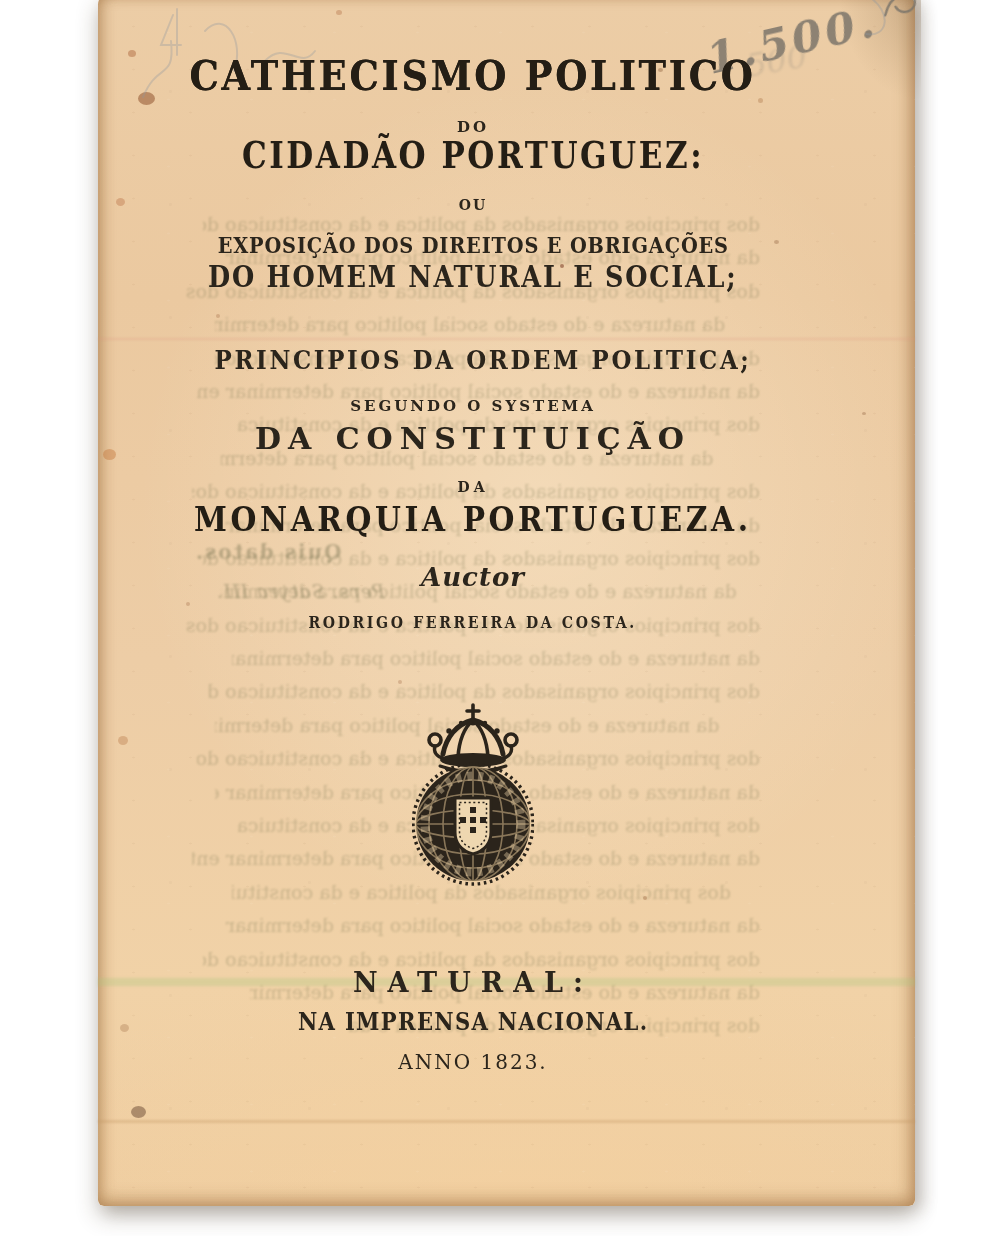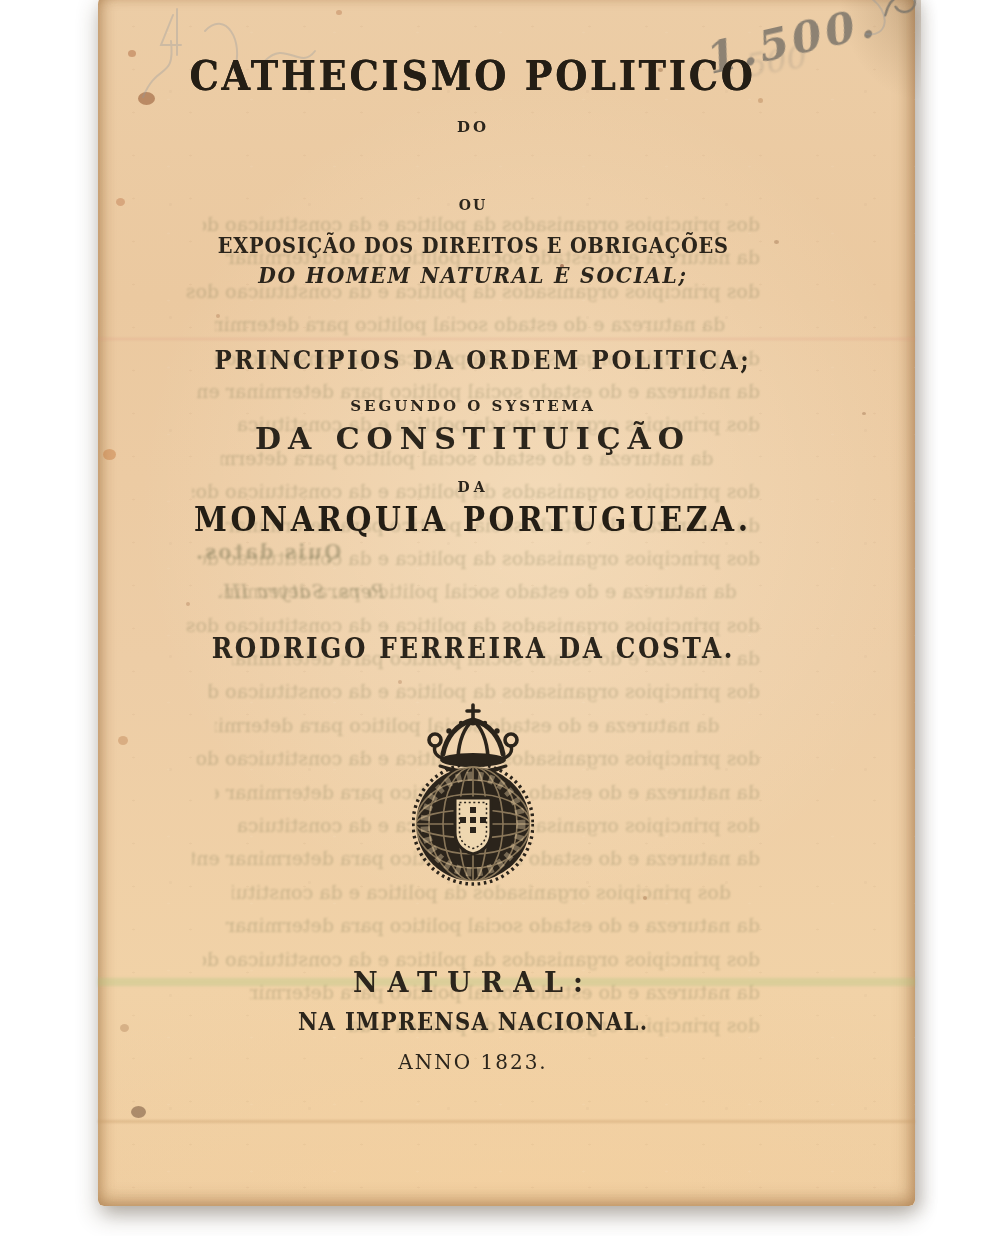--- a/index.html
+++ b/index.html
@@ -178,6 +178,7 @@
     <div class="print">
       <div class="line t1"><span class="sq">CATHECISMO POLITICO</span></div>
       <div class="line t2"><span>DO</span></div>
+      <div class="line t3"><span class="sq2">CIDADÃO PORTUGUEZ:</span></div>
       <div class="line t5"><span class="sq2">EXPOSIÇÃO DOS DIREITOS E OBRIGAÇÕES</span></div>
       <div class="line t4"><span>OU</span></div>
       <div class="line t6"><span class="sq3">DO HOMEM NATURAL E SOCIAL;</span></div>

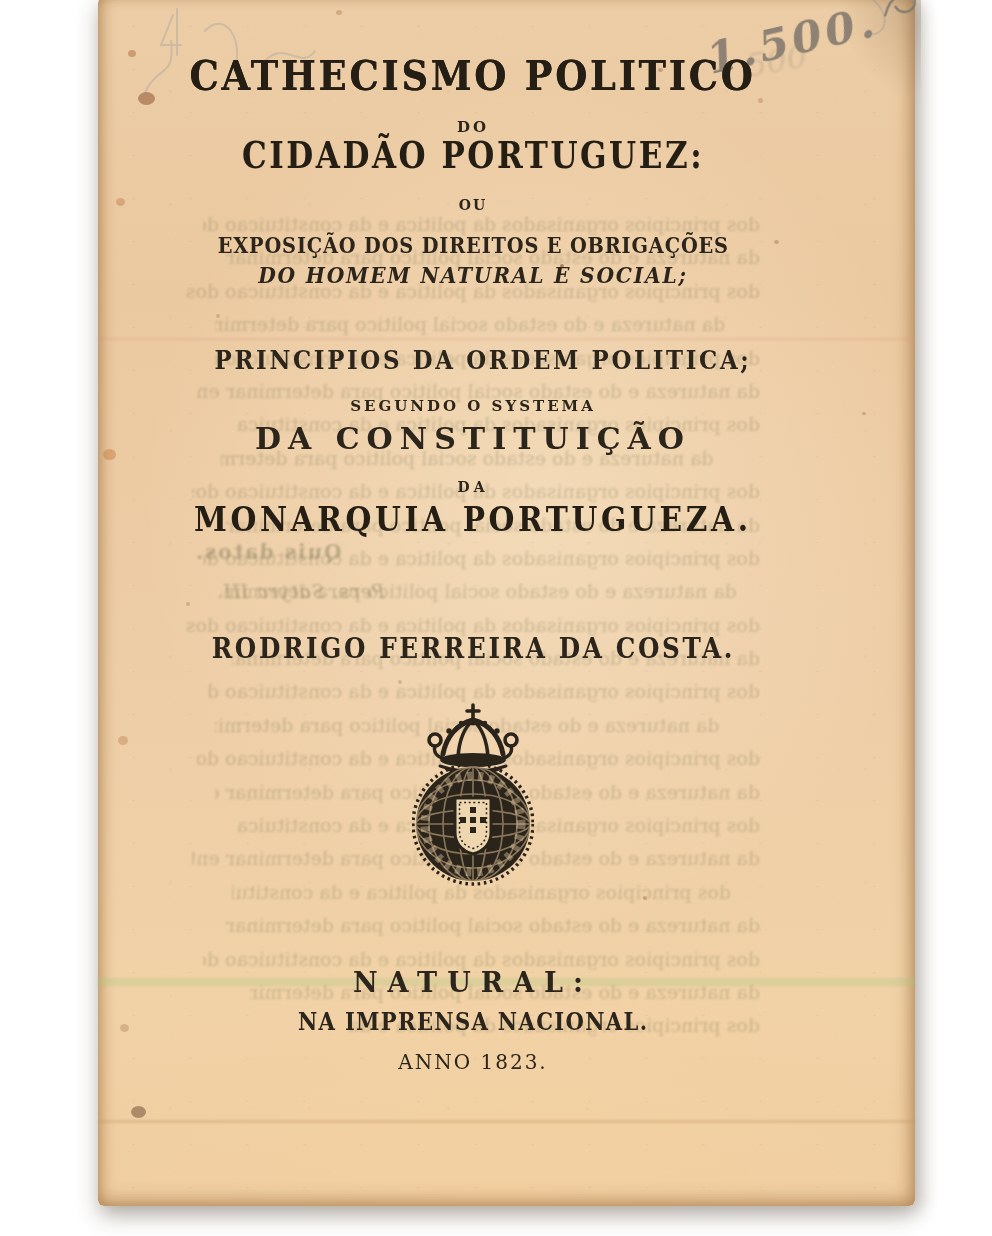--- a/index.html
+++ b/index.html
@@ -45,7 +45,7 @@
   .t3{top:143px;font-size:37px;font-weight:bold;letter-spacing:3px;color:#241e15;}
   .t4{top:204px;font-size:14px;font-weight:bold;letter-spacing:2px;}
   .t5{top:239px;font-size:23px;font-weight:bold;letter-spacing:1px;}
-  .t6{top:269px;font-size:23px;font-weight:bold;letter-spacing:2px;font-style:italic;}
+  .t6{top:269px;font-size:29px;font-weight:bold;letter-spacing:2px;}
   .t7{top:323px;font-size:15px;font-weight:bold;letter-spacing:4px;}
   .t8{top:353px;font-size:26px;font-weight:bold;letter-spacing:3px;margin-left:20px;}
   .t9{top:405px;font-size:15px;font-weight:bold;letter-spacing:3px;}

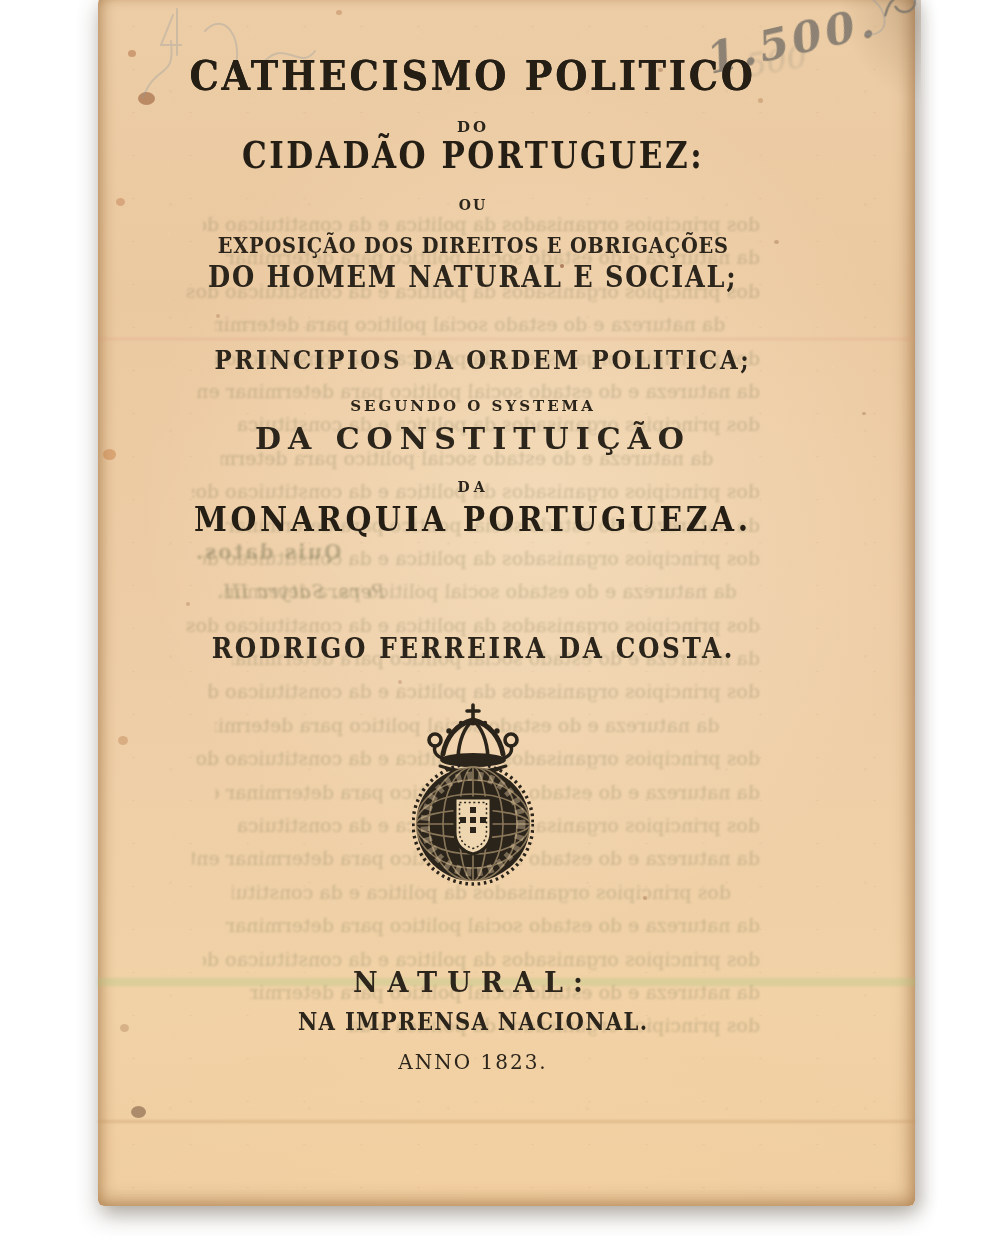--- a/index.html
+++ b/index.html
@@ -187,6 +187,7 @@
       <div class="line t9"><span>SEGUNDO O SYSTEMA</span></div>
       <div class="line t11"><span>DA</span></div>
       <div class="line t12"><span class="sq">MONARQUIA PORTUGUEZA.</span></div>
+      <div class="line t13"><span>Auctor</span></div>
       <div class="line t14"><span class="sq3">RODRIGO FERREIRA DA COSTA.</span></div>
       <div class="line t15"><span>NATURAL:</span></div>
       <div class="line t16"><span class="sq3">NA IMPRENSA NACIONAL.</span></div>

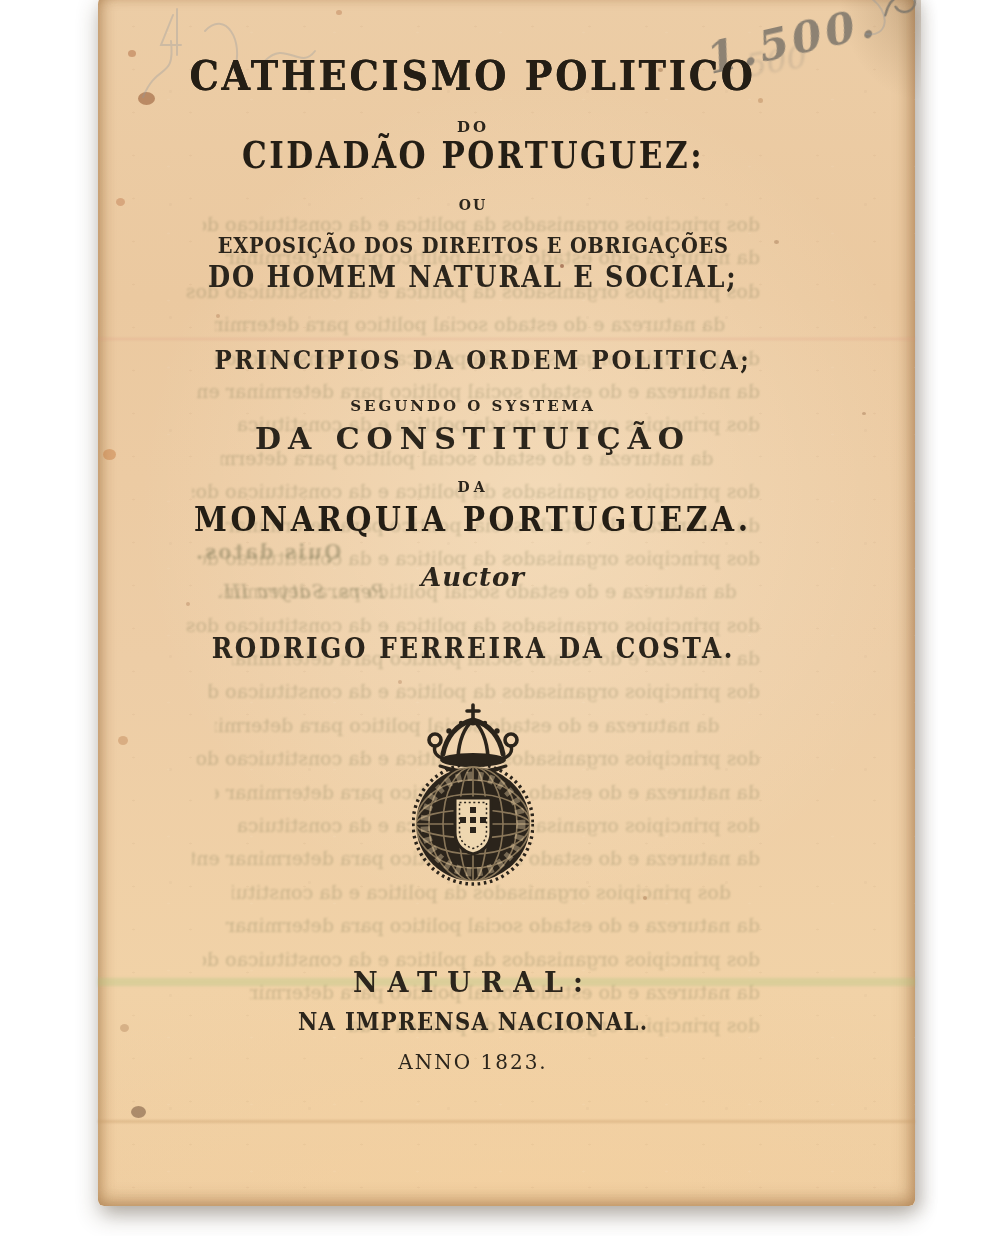--- a/index.html
+++ b/index.html
@@ -53,7 +53,7 @@
   .t11{top:486px;font-size:14px;font-weight:bold;letter-spacing:4px;}
   .t12{top:509px;font-size:33px;font-weight:bold;letter-spacing:4px;color:#241e15;}
   .t13{top:570px;font-size:26px;font-style:italic;font-weight:600;letter-spacing:1px;}
-  .t14{top:641px;font-size:28px;font-weight:bold;letter-spacing:3px;}
+  .t14{top:621px;font-size:16px;font-weight:bold;letter-spacing:3px;}
   .t15{top:975px;font-size:27px;font-weight:600;letter-spacing:10px;}
   .t16{top:1016px;font-size:24px;font-weight:700;letter-spacing:1.5px;}
   .t17{top:1058px;font-size:20px;font-weight:normal;letter-spacing:2px;}

